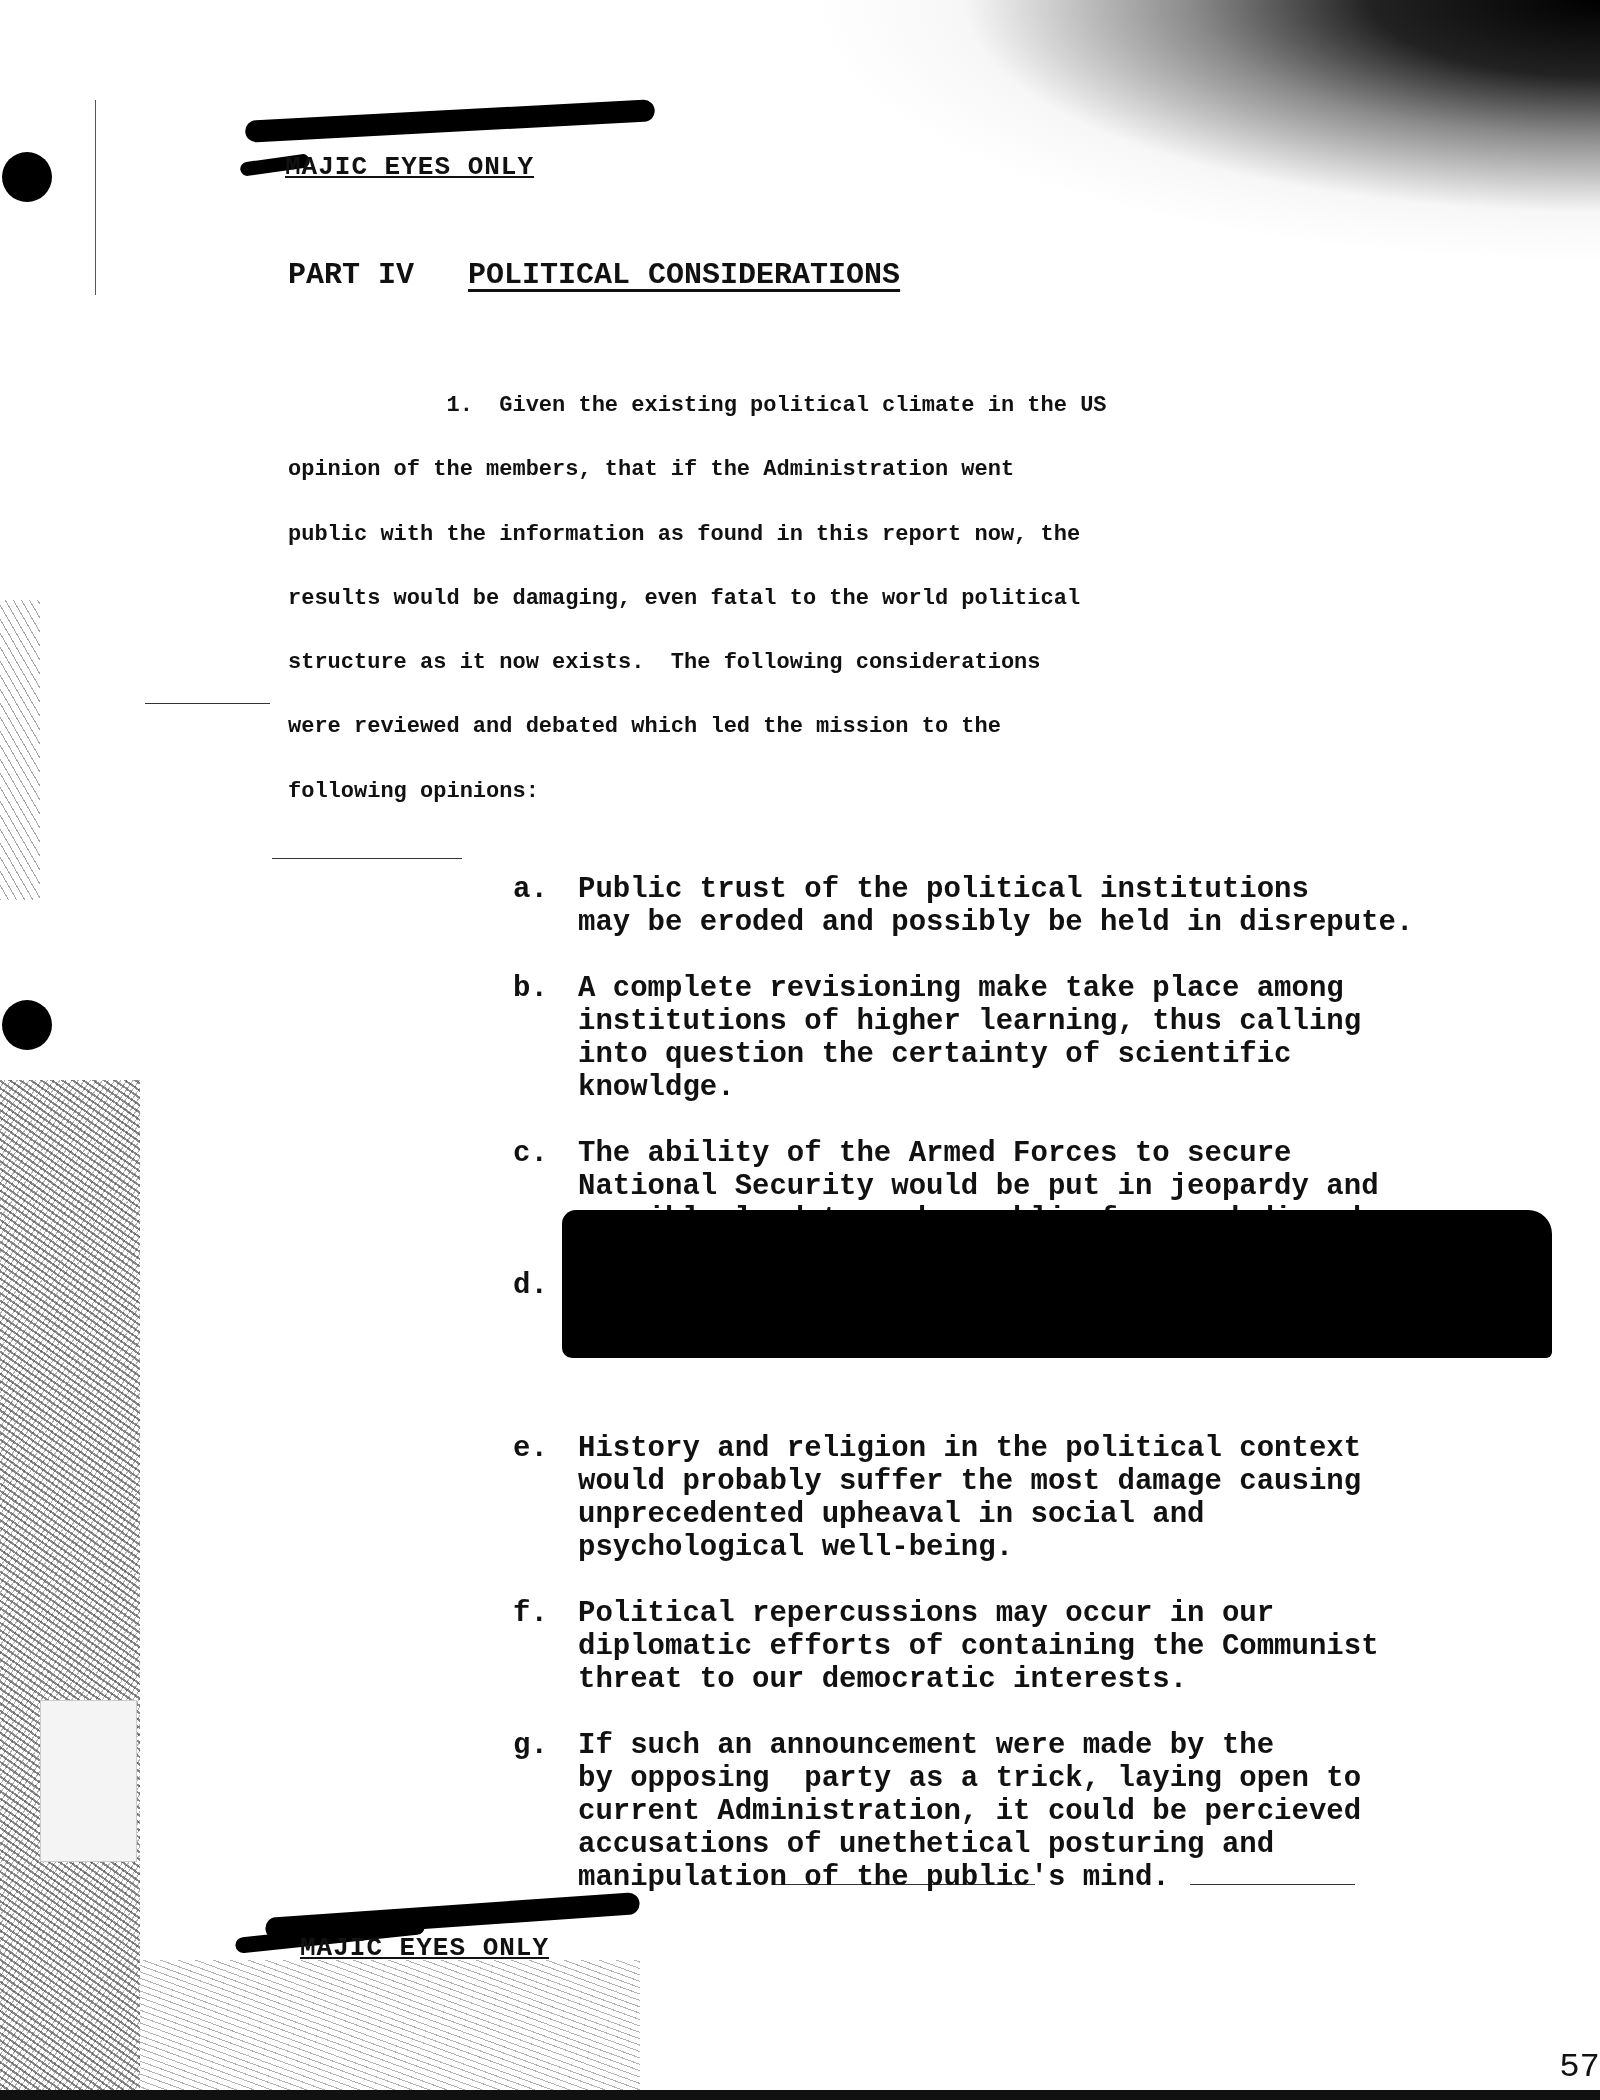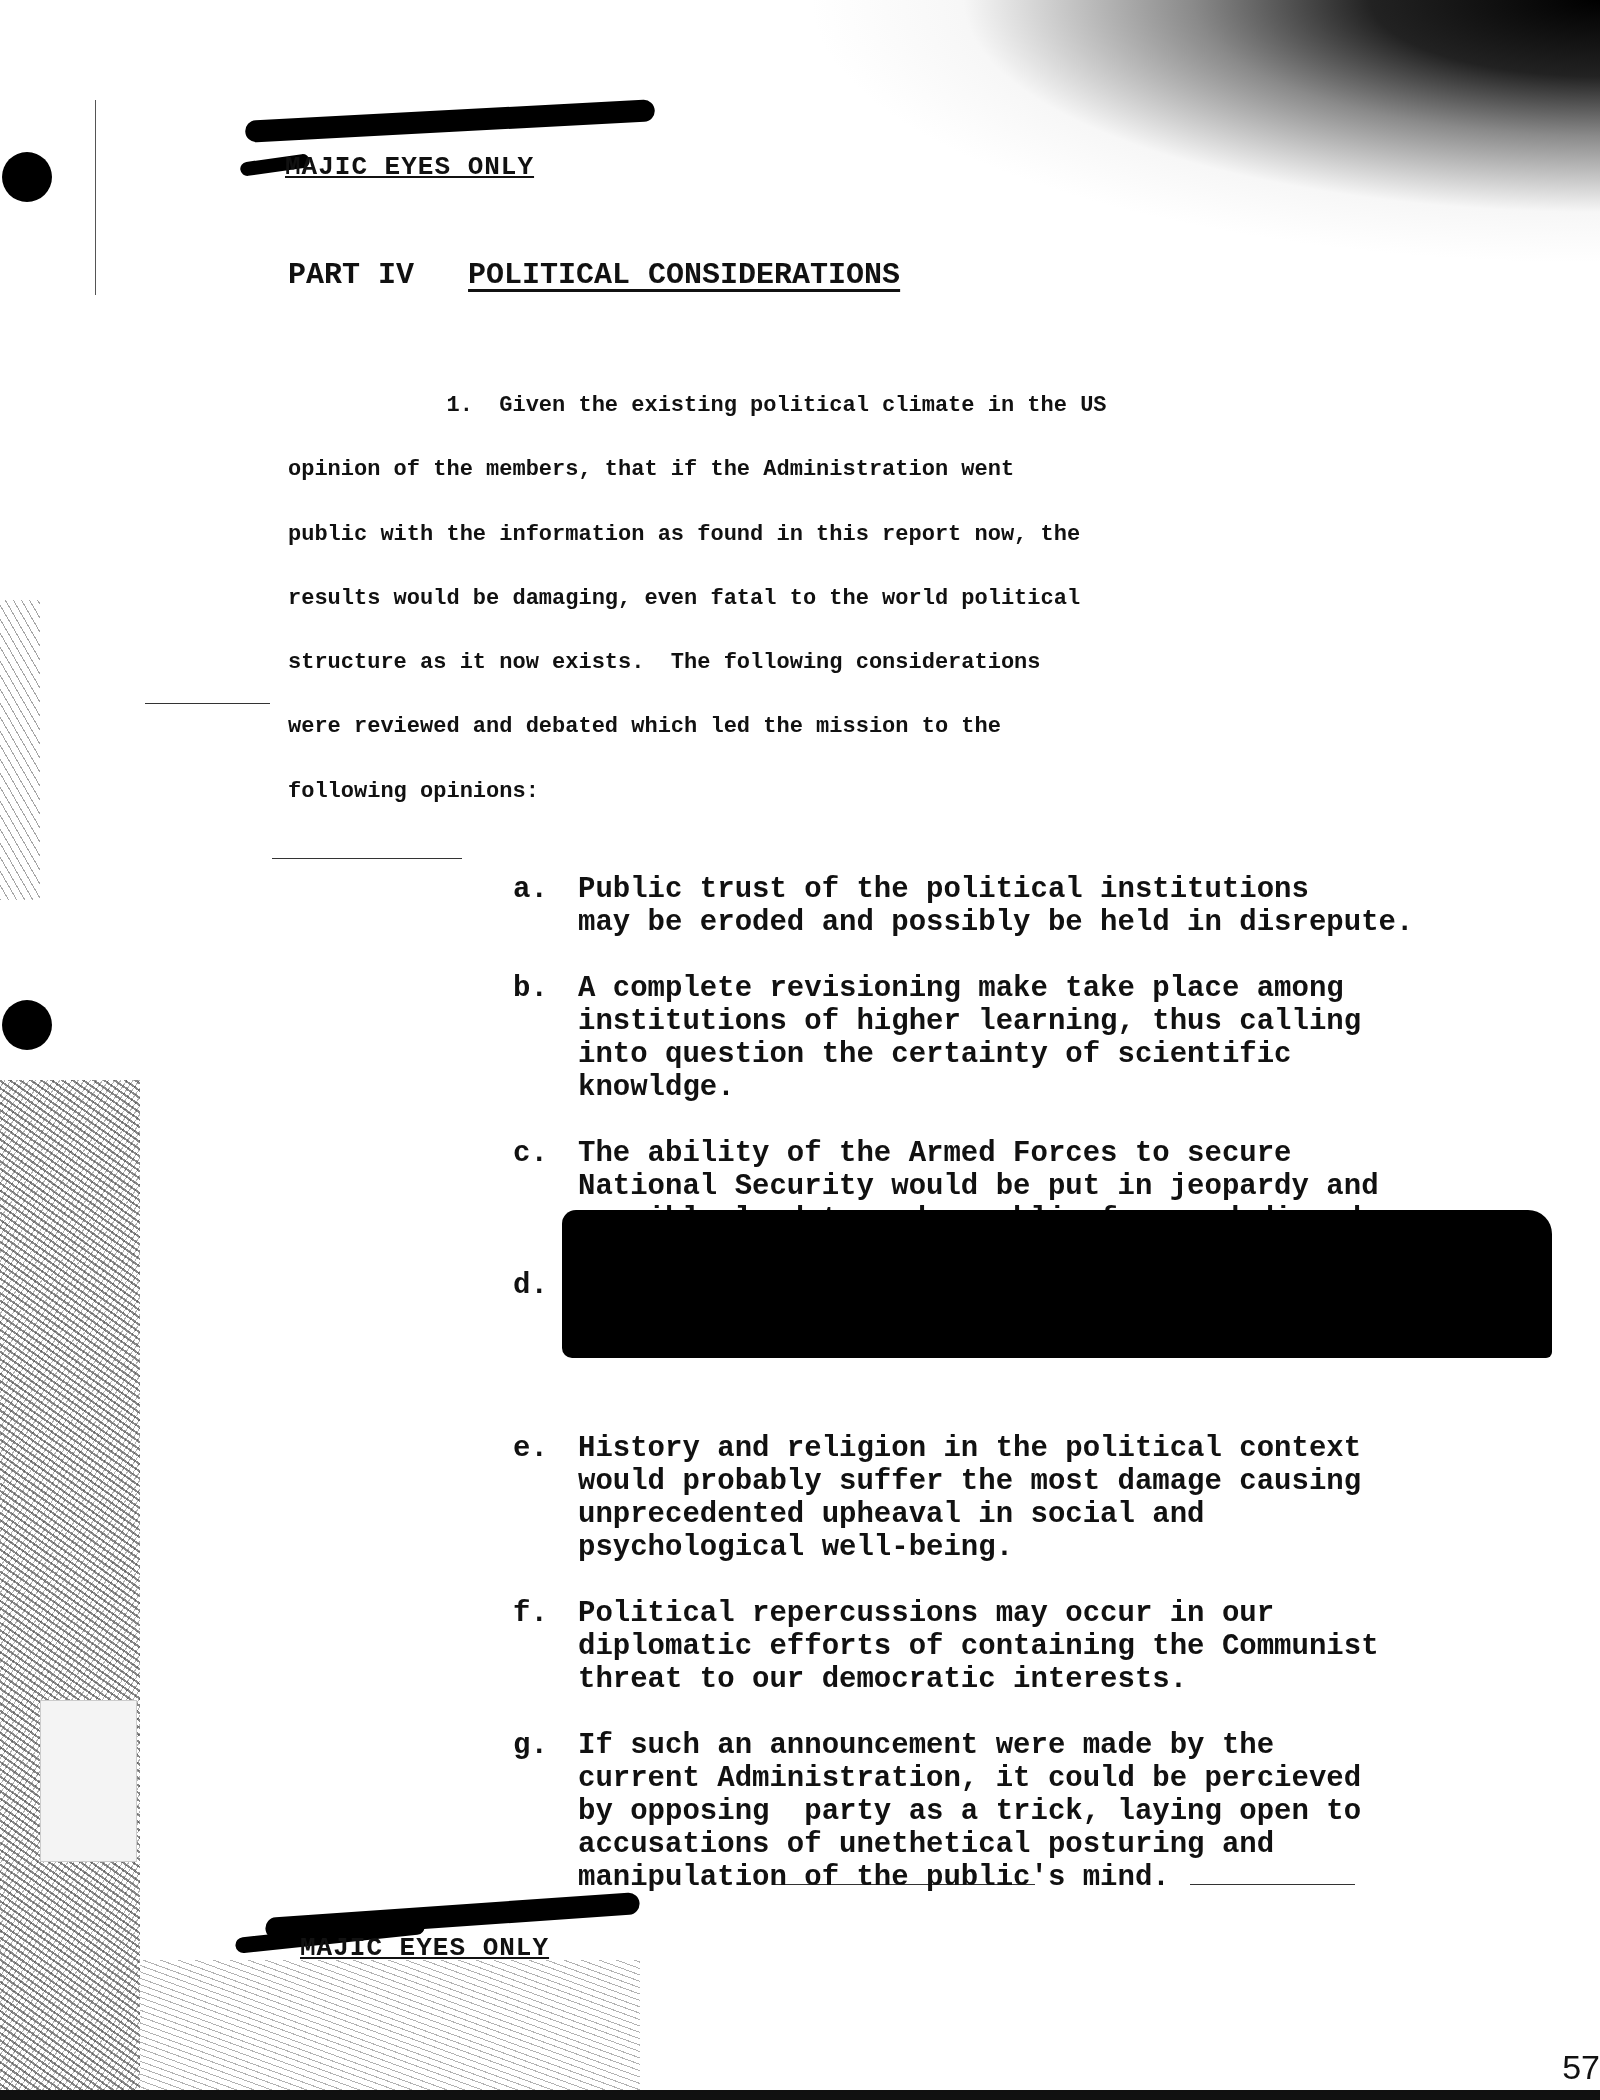--- a/index.html
+++ b/index.html
@@ -120,8 +120,8 @@
   <div class="item">
     <span class="lbl">g.</span>
     <span class="line">If such an announcement were made by the</span>
+    <span class="line">by opposing  party as a trick, laying open to</span>
     <span class="line">current Administration, it could be percieved</span>
-    <span class="line">by opposing  party as a trick, laying open to</span>
     <span class="line">accusations of unethetical posturing and</span>
     <span class="line">manipulation of the public's mind.</span>
   </div>

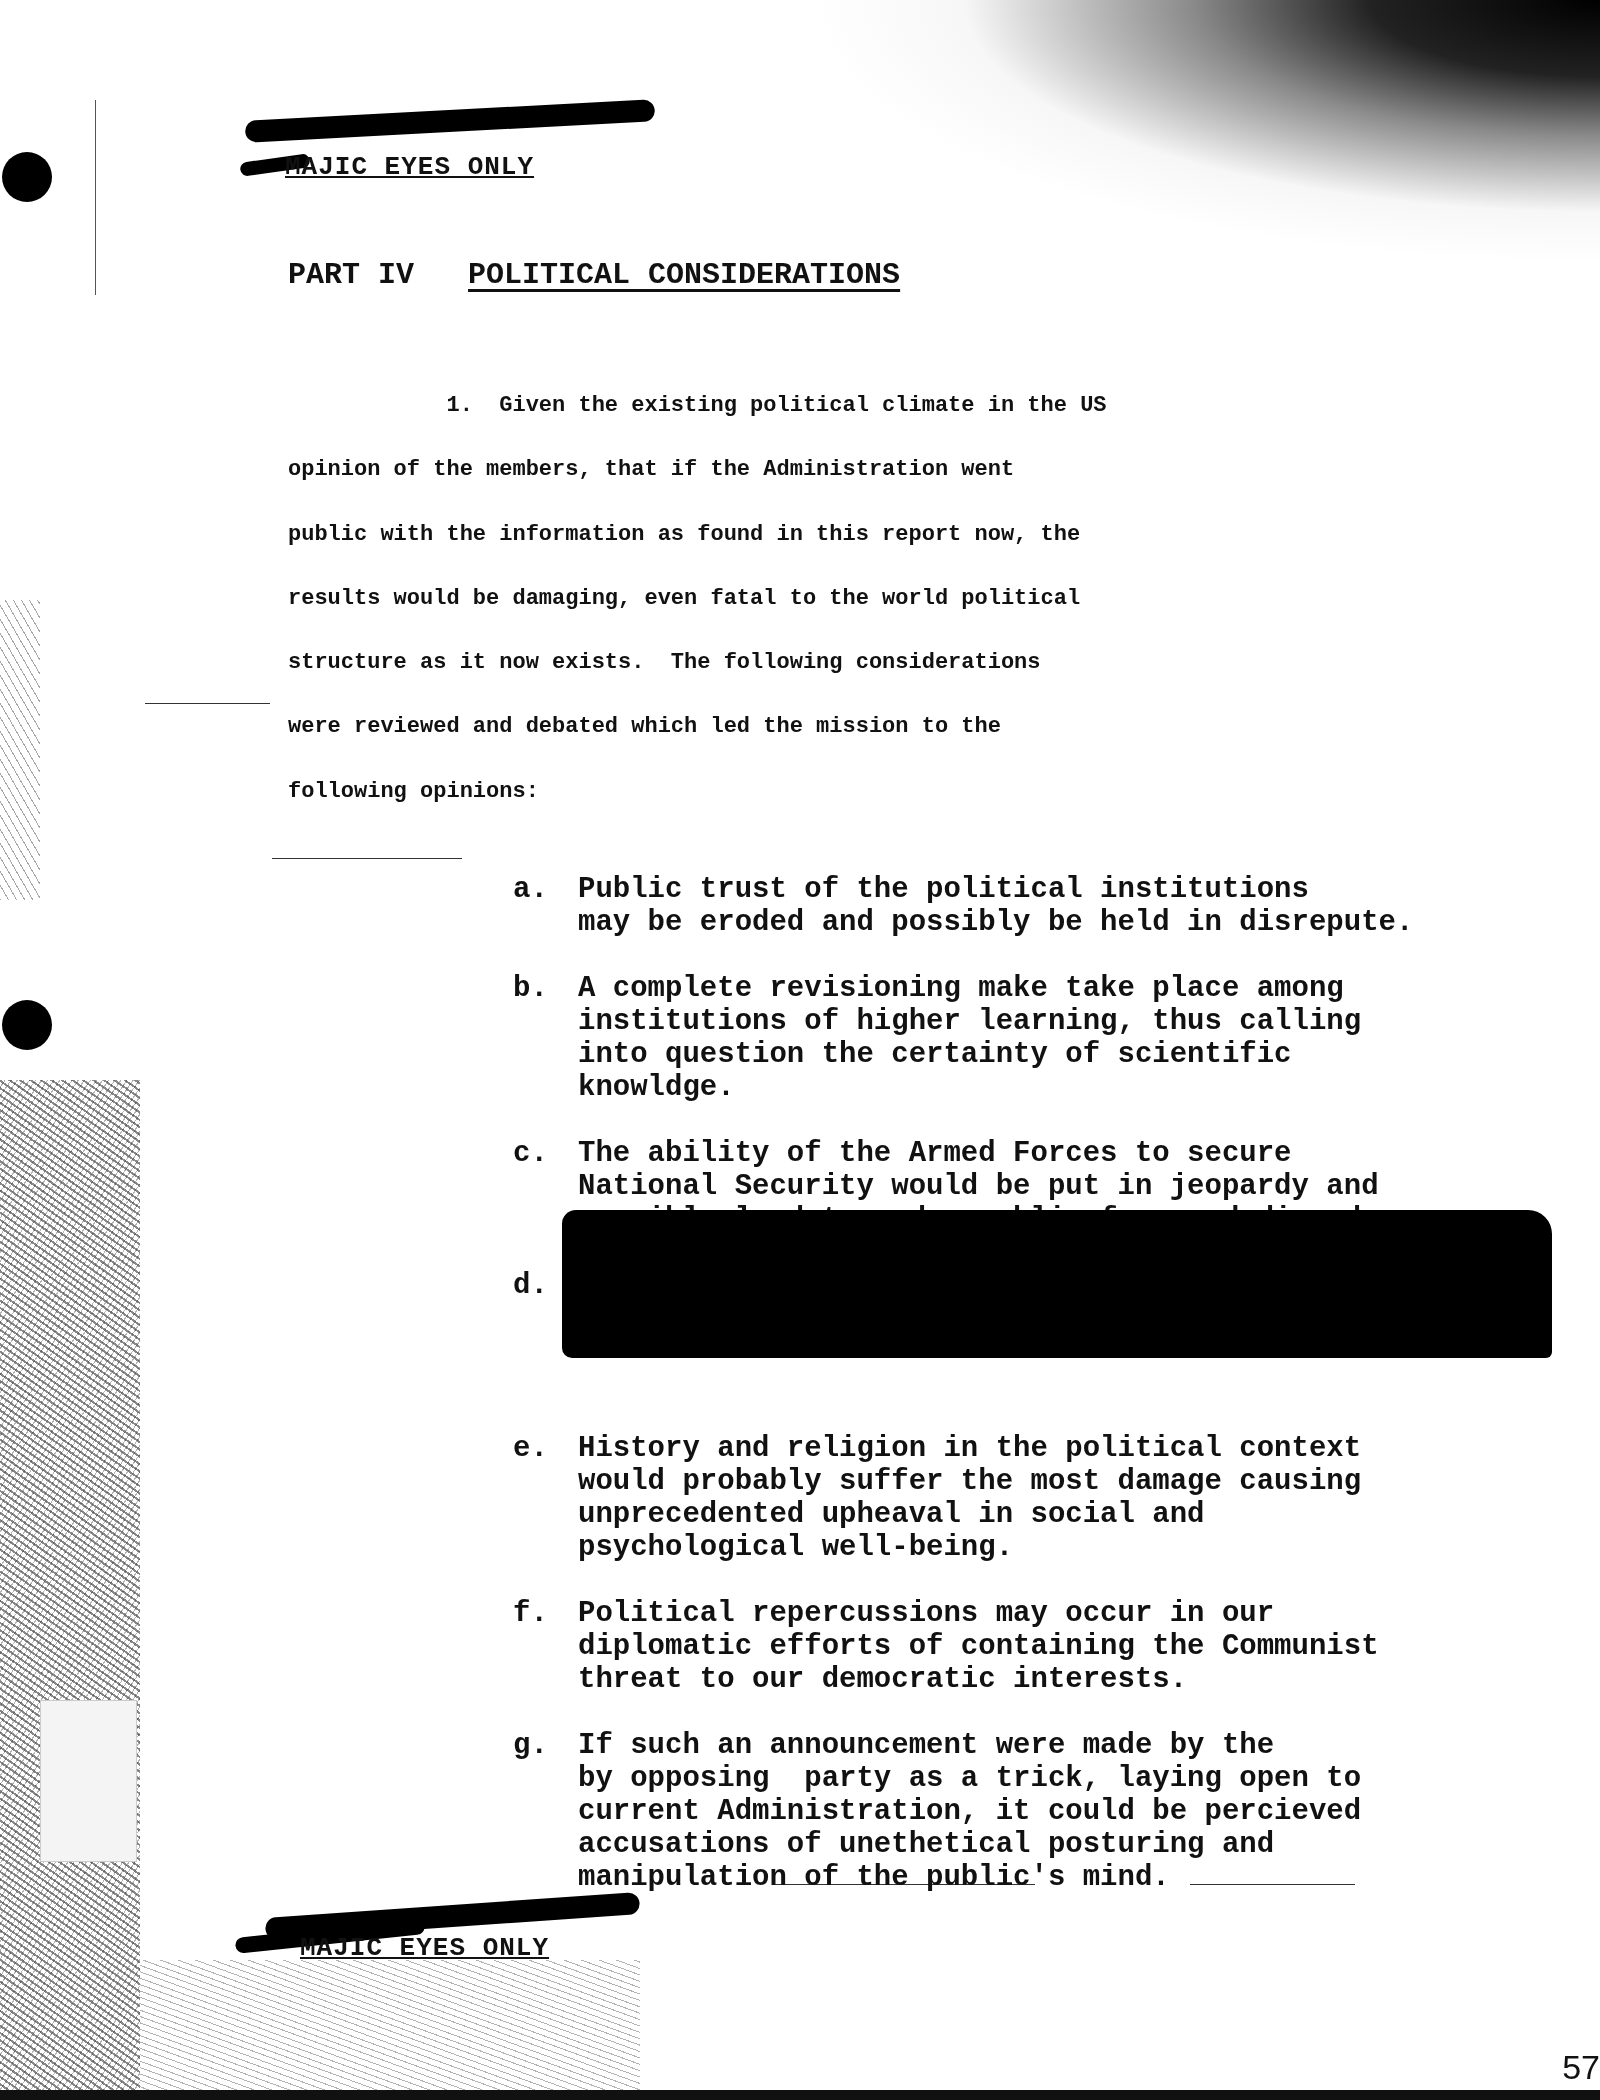--- a/index.html
+++ b/index.html
@@ -42,7 +42,7 @@
     .item .line { display:block; white-space:pre; }
     .redact { position:absolute; left:562px; top:1210px; width:990px; height:148px; background:#000;
       border-radius:14px 24px 6px 10px; }
-    .page-num { position:absolute; right:0; top:2048px; font-family:Liberation Sans, sans-serif; font-size:34px; color:#111; }
+    .page-num { position:absolute; right:0; top:2048px; font-family:Liberation Mono, monospace; font-size:34px; color:#111; }
   </style>
 </head>
 <body>

